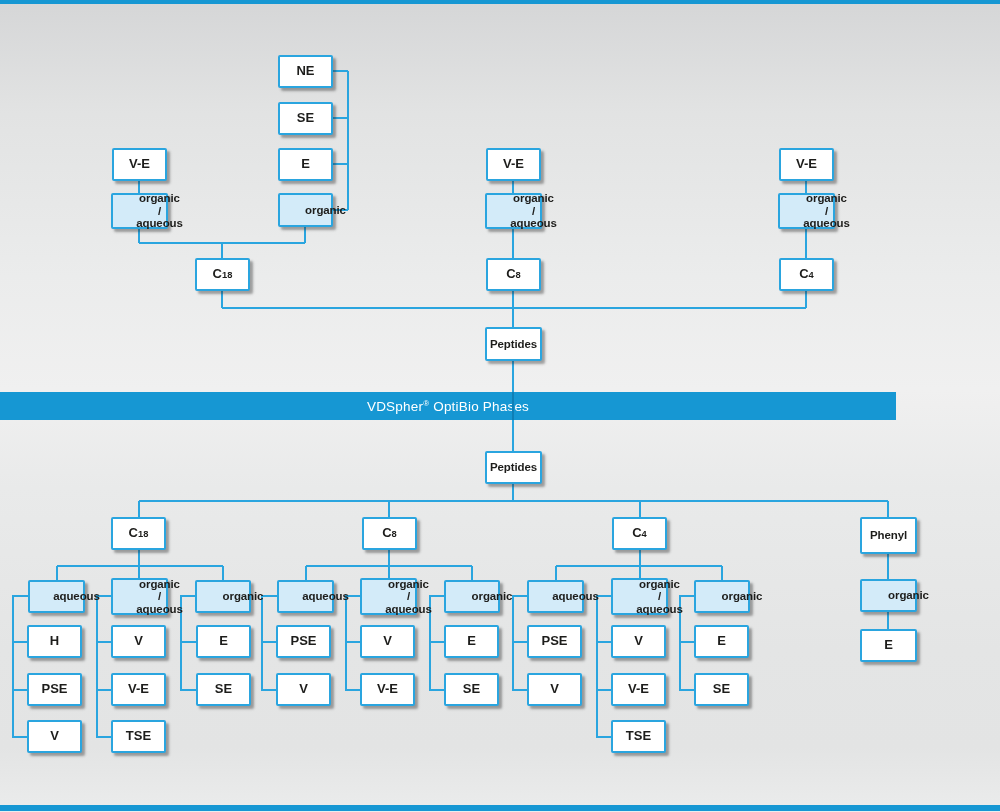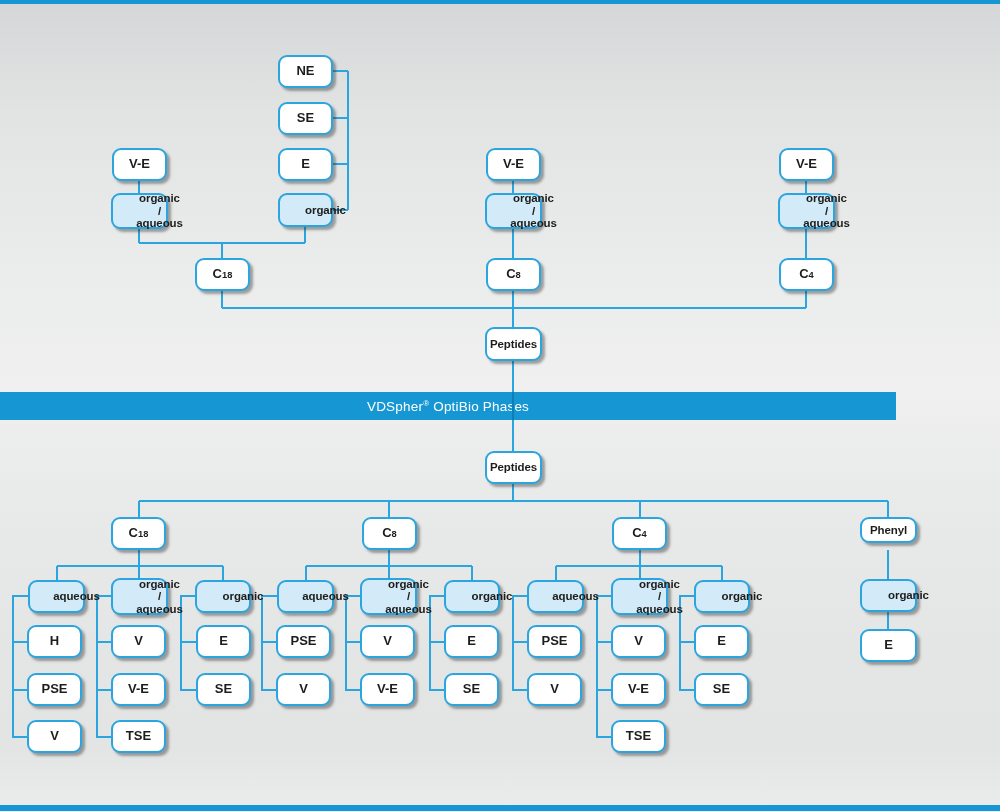--- a/index.html
+++ b/index.html
@@ -23,7 +23,7 @@
   svg.edges polyline.over { stroke:#0e7fb6; }
   .node {
     position:absolute; box-sizing:border-box;
-    background:#ffffff; border:2px solid var(--line,#2aa5df); border-radius:9px;
+    background:#ffffff; border:2px solid var(--line,#2aa5df); border-radius:2px;
     box-shadow:3px 3px 2.5px rgba(45,45,45,.42);
     display:flex; align-items:center; justify-content:center; text-align:center;
     font-weight:bold; font-size:13px; line-height:1.1; color:#1d1d1b;

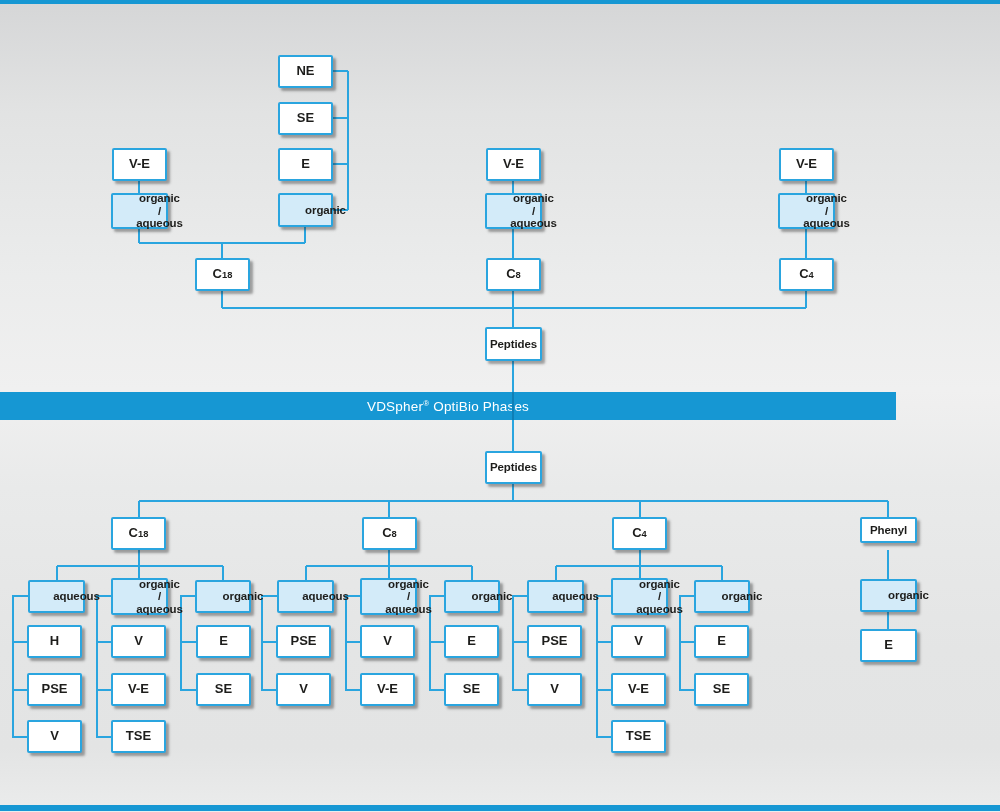--- a/index.html
+++ b/index.html
@@ -163,7 +163,7 @@
       <div class="node" style="left: 612px; top: 517px; width: 55px; height: 33px;">
         <span>C<small>4</small></span>
       </div>
-      <div class="node word" style="left: 860px; top: 517px; width: 57px; height: 26px;">
+      <div class="node word" style="left: 860px; top: 517px; width: 57px; height: 37px;">
         <span>Phenyl</span>
       </div>
       <div class="node tint word" style="left: 28px; top: 580px; width: 57px; height: 33px;">

